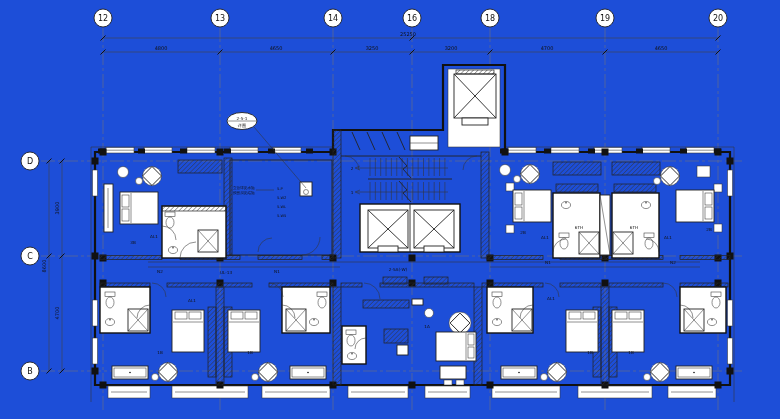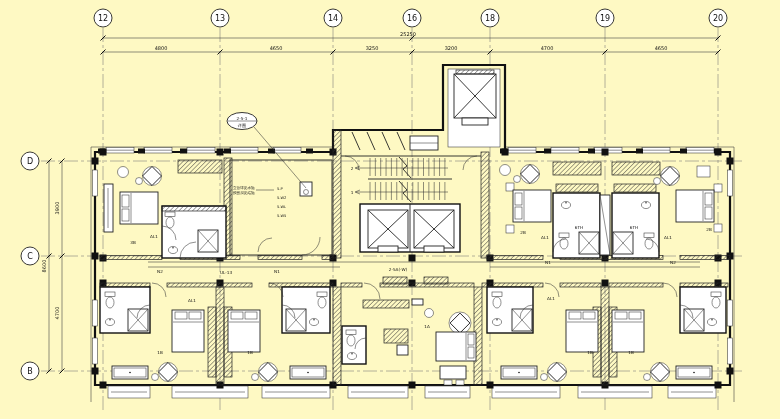--- a/index.html
+++ b/index.html
@@ -3,7 +3,7 @@
 <meta charset="utf-8">
 <style>
   html,body{margin:0;padding:0;background:#fff;}
-  .stage{position:relative;width:780px;height:419px;background:#fef9c3;overflow:hidden;
+  .stage{position:relative;width:780px;height:419px;background:#1d4ed8;overflow:hidden;
          font-family:"DejaVu Sans",sans-serif;}
   svg{position:absolute;left:0;top:0;}
   

